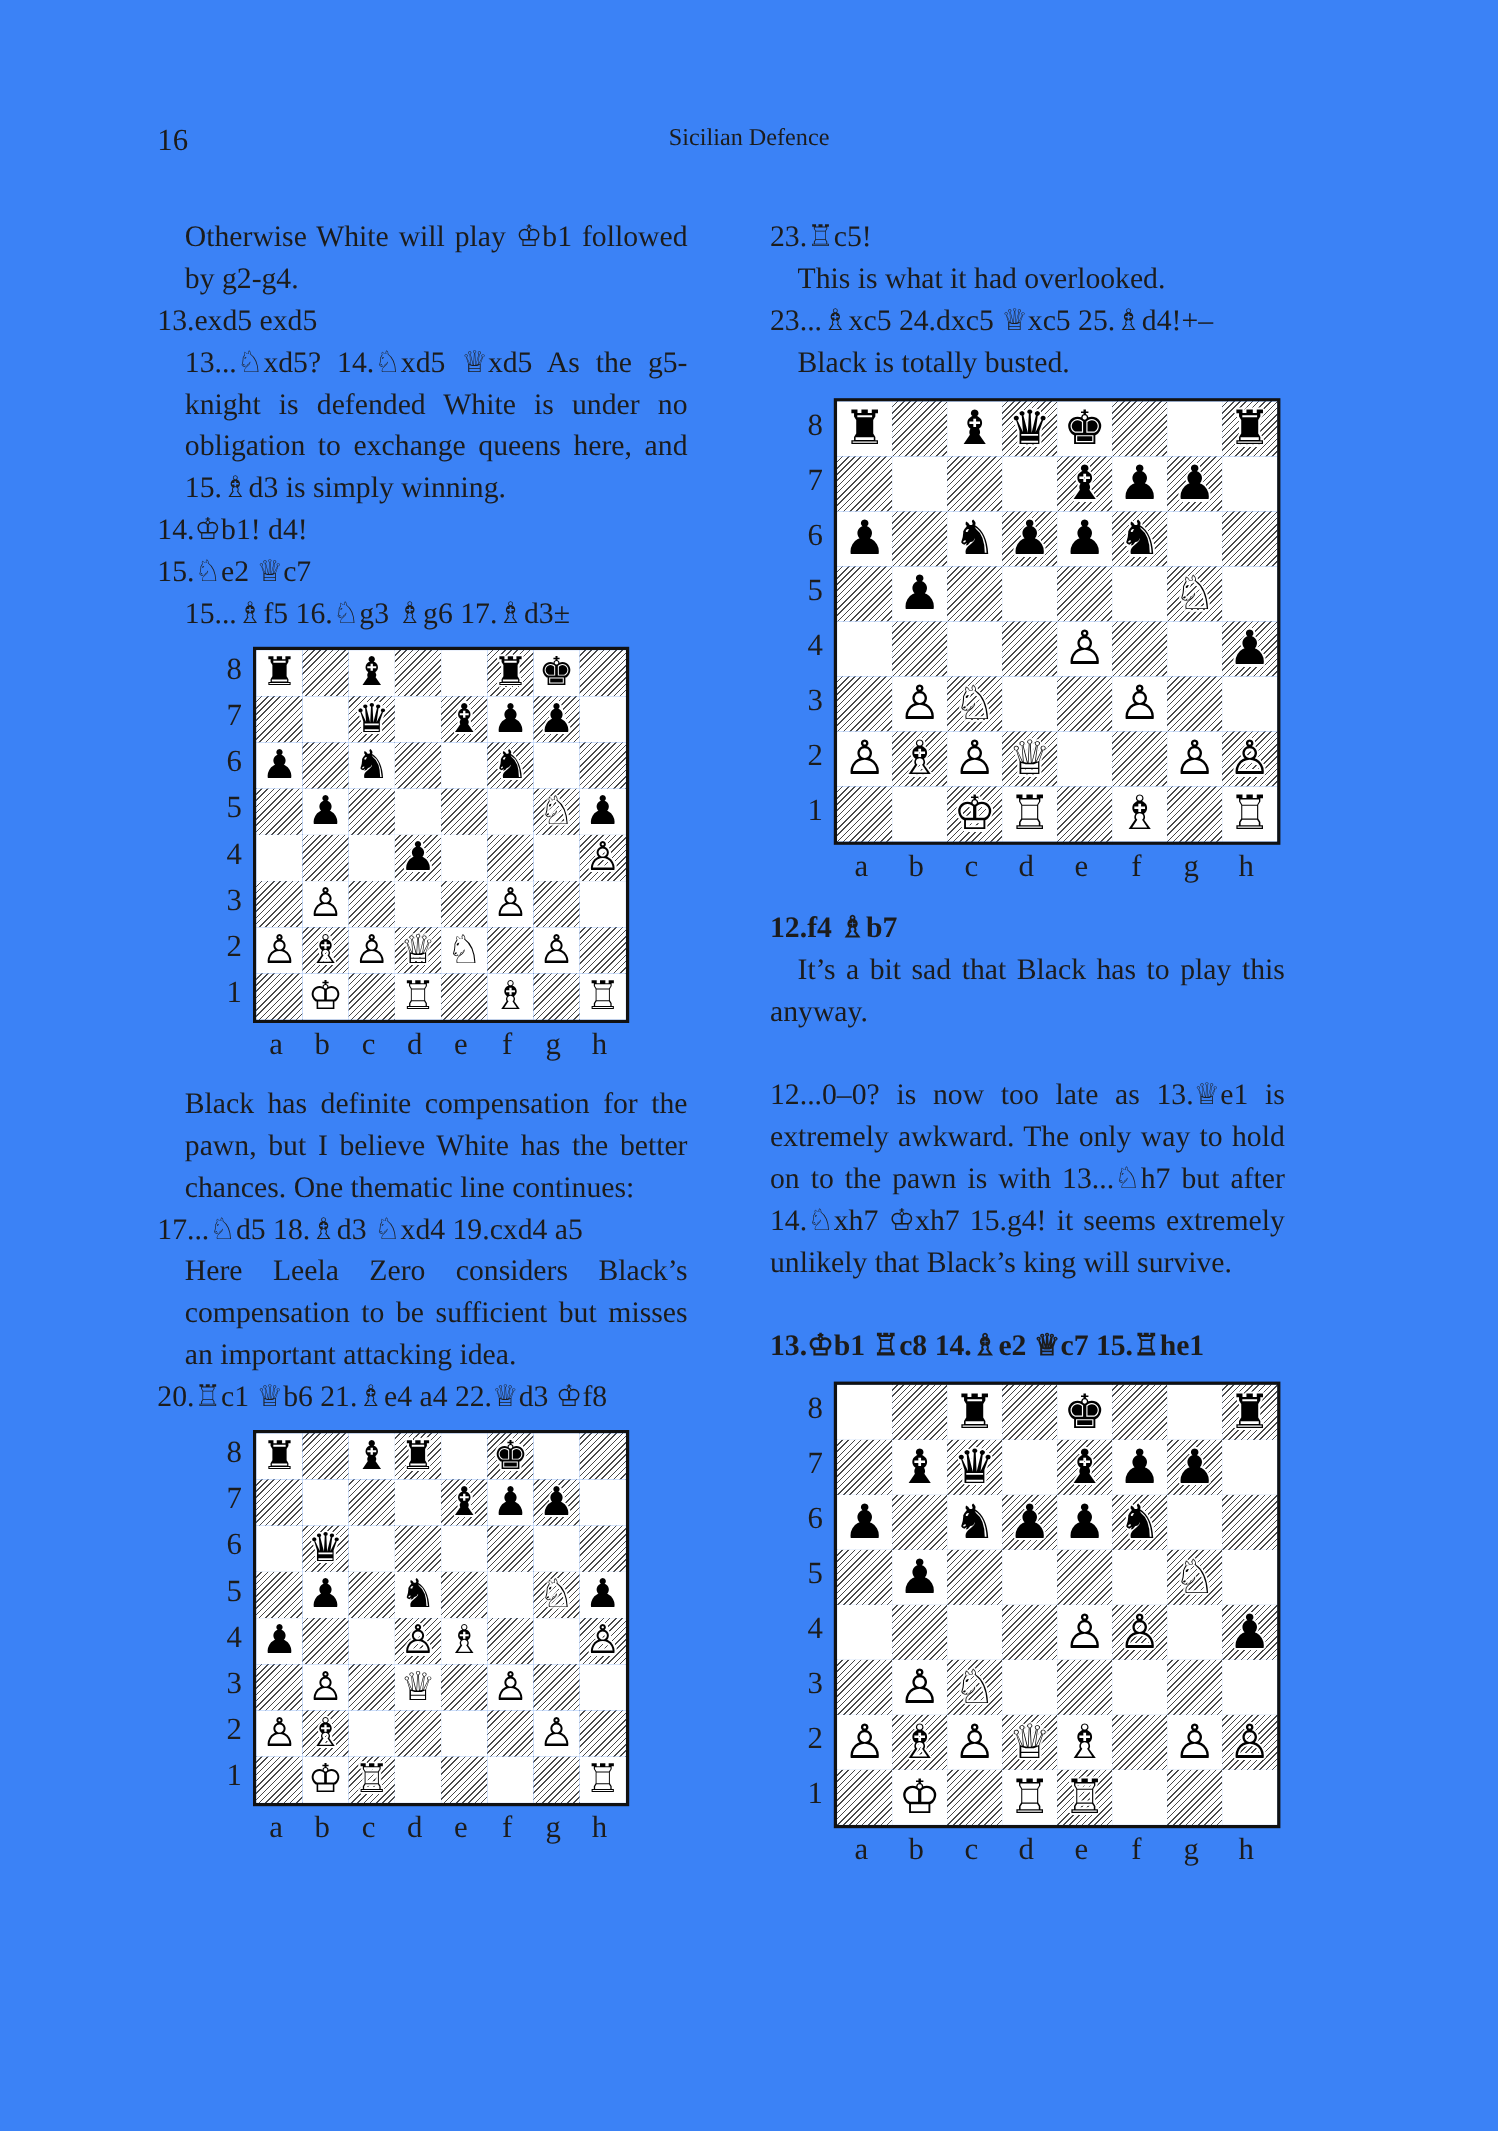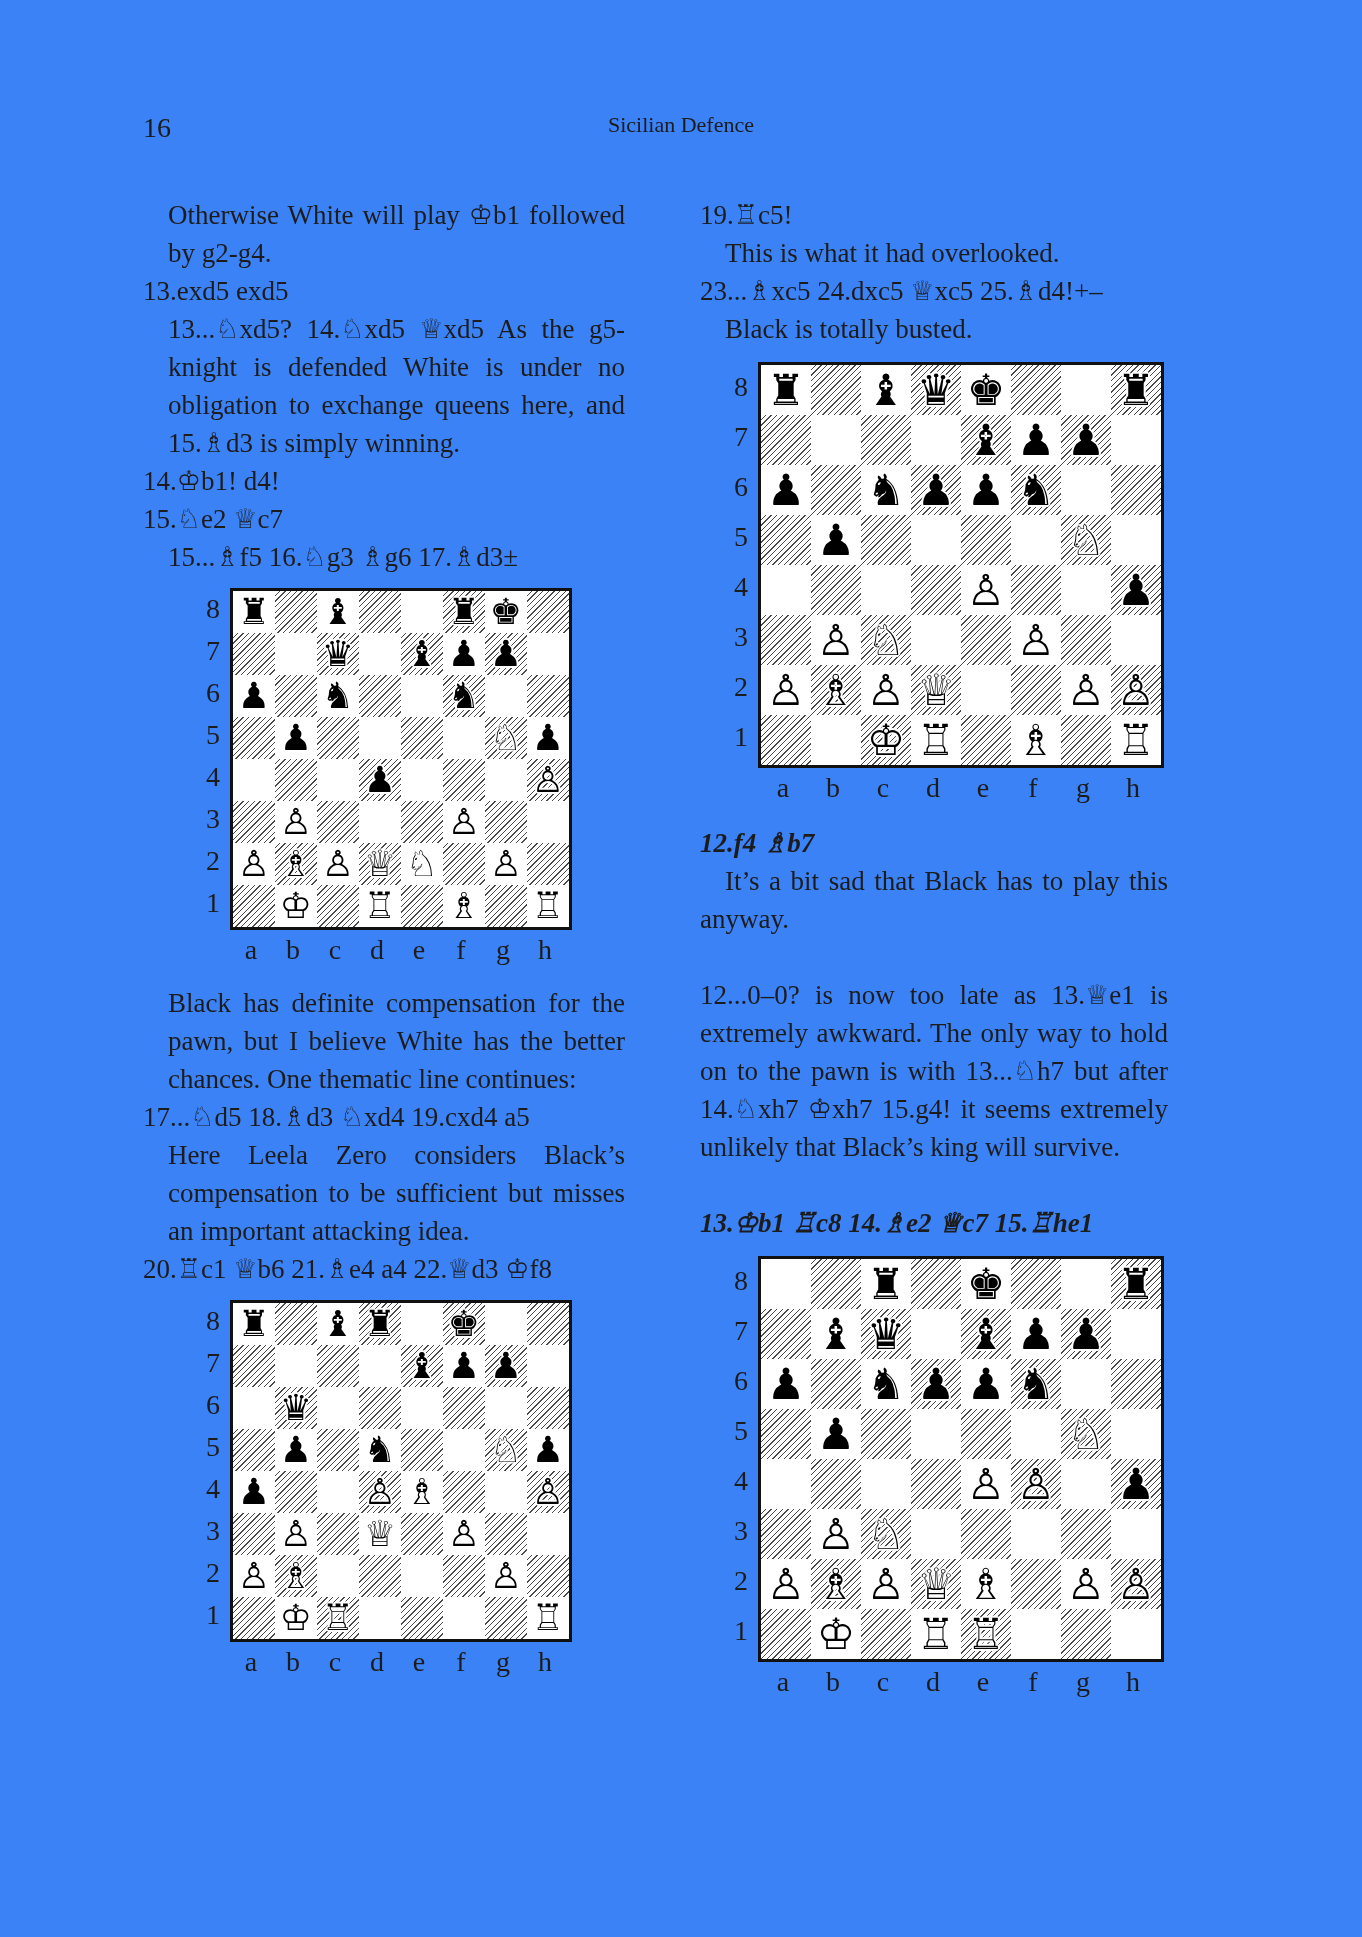--- a/index.html
+++ b/index.html
@@ -353,7 +353,7 @@
       </div>
     </div>
   <div class="col col-right">
-      <p class="move">19.♖c5!</p>
+      <p class="move">23.♖c5!</p>
       <p class="para indent-block">This is what it had overlooked.</p>
       <p class="move">23...♗xc5 24.dxc5 ♕xc5 25.♗d4!+–</p>
       <p class="para indent-block">Black is totally busted.</p>

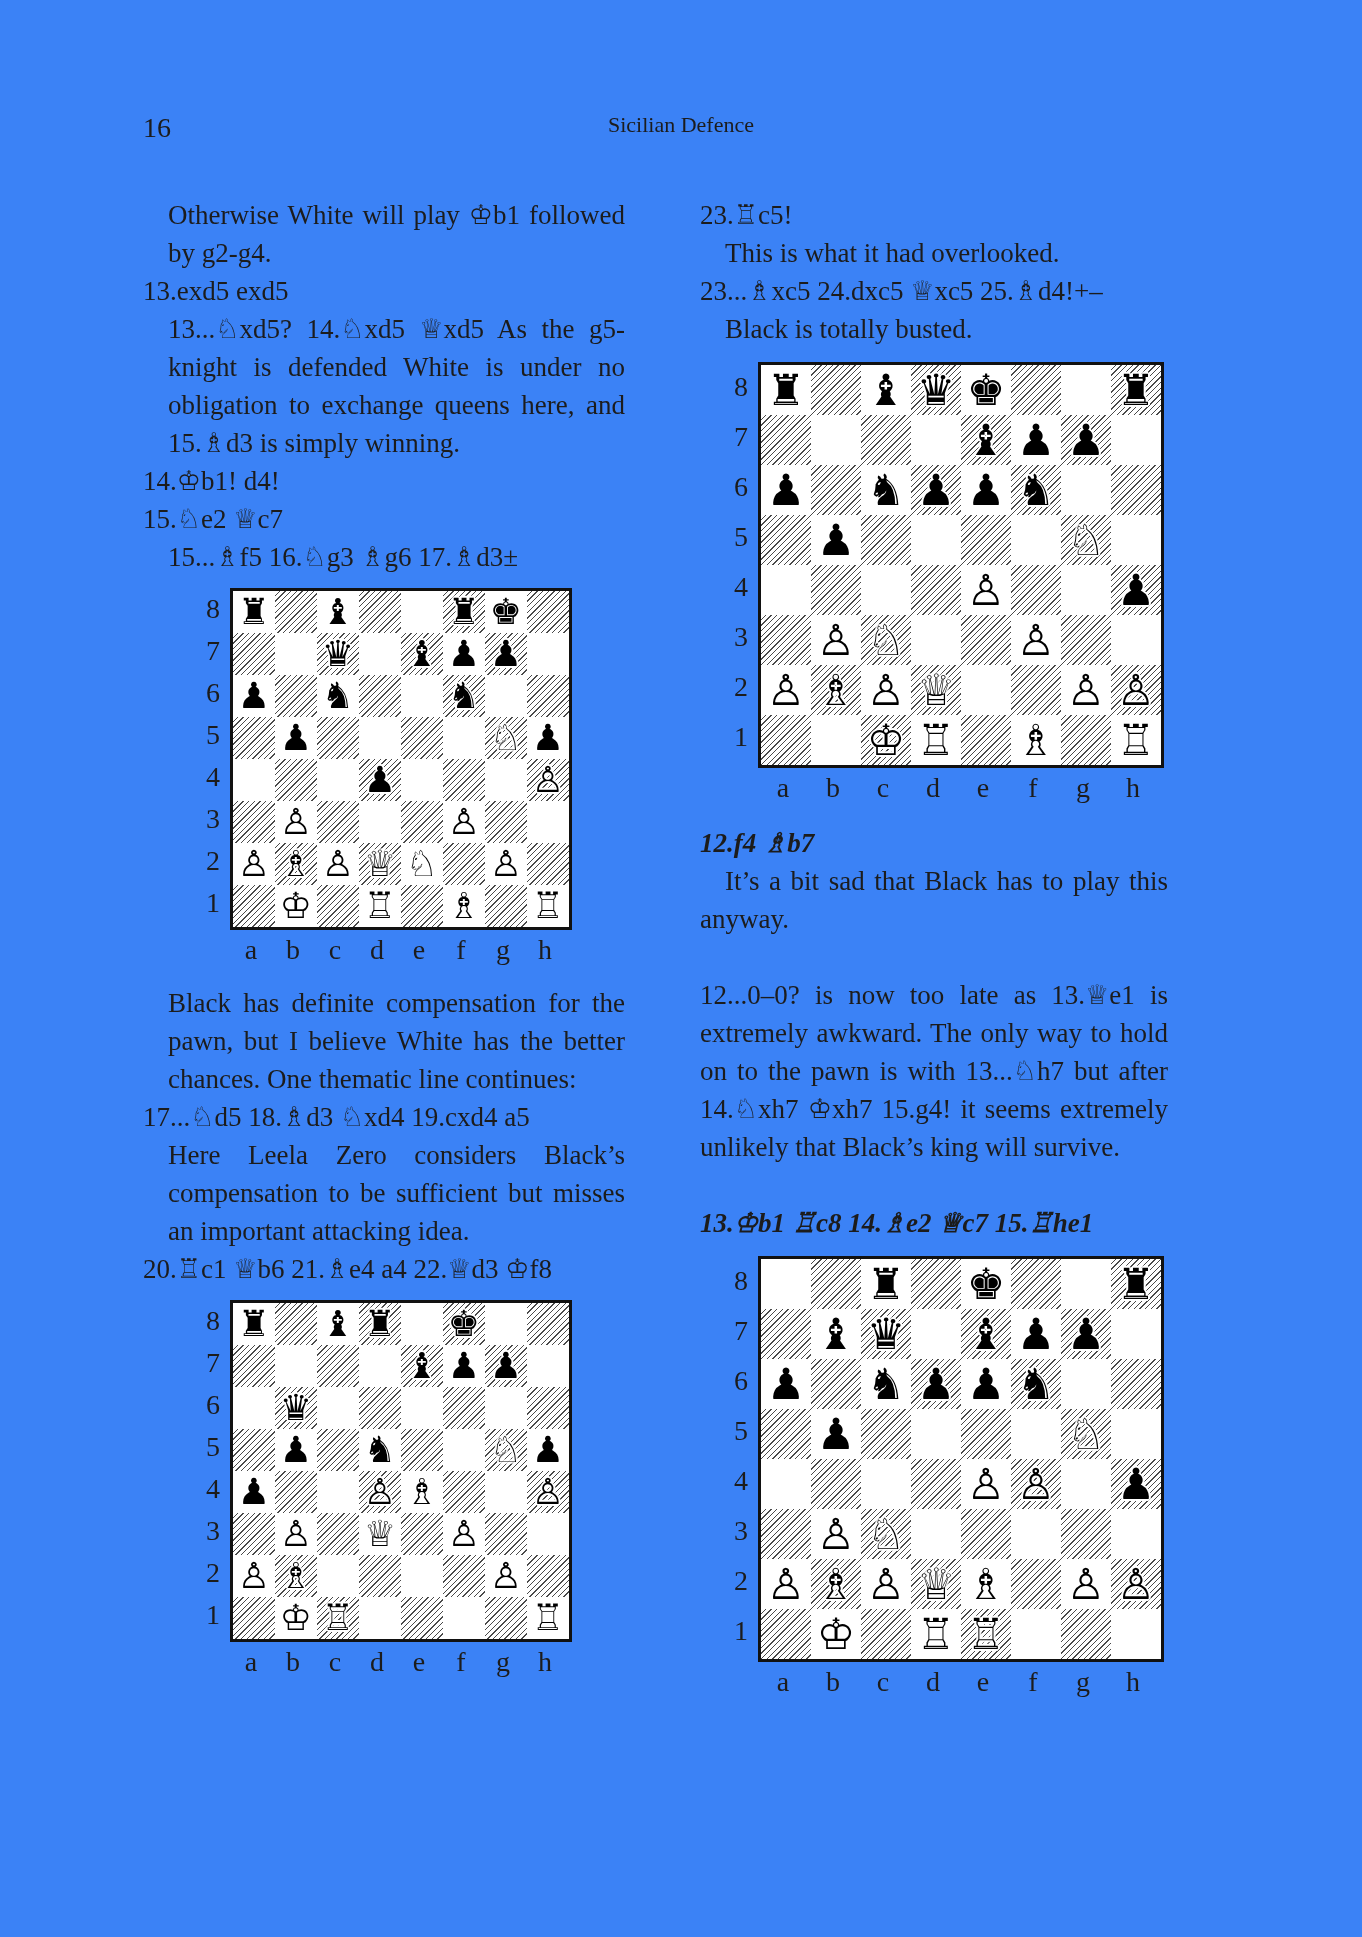--- a/index.html
+++ b/index.html
@@ -15,7 +15,7 @@
   .col-right{left:700px;width:468px;}
   .col p{margin:0;font-size:27px;line-height:38px;text-align:justify;}
   .col p.move{text-align:left;}
-  .col p.bold{font-weight:bold;font-style:italic;}
+  .col p.bold{font-weight:bold;}
   .indent-block{padding-left:25px;}
   .first-indent{text-indent:25px;}
   .gap{height:38px;}

